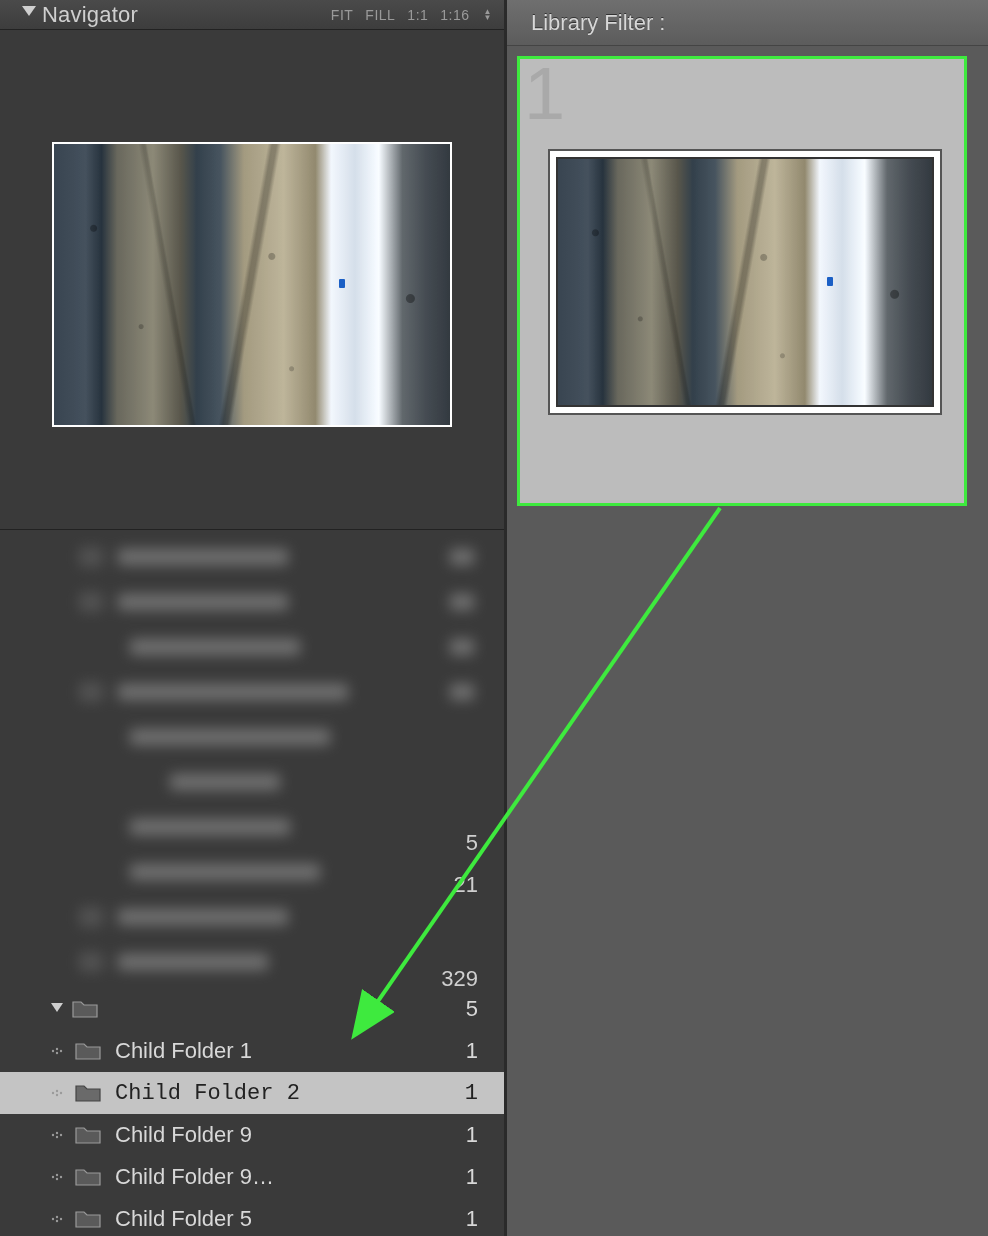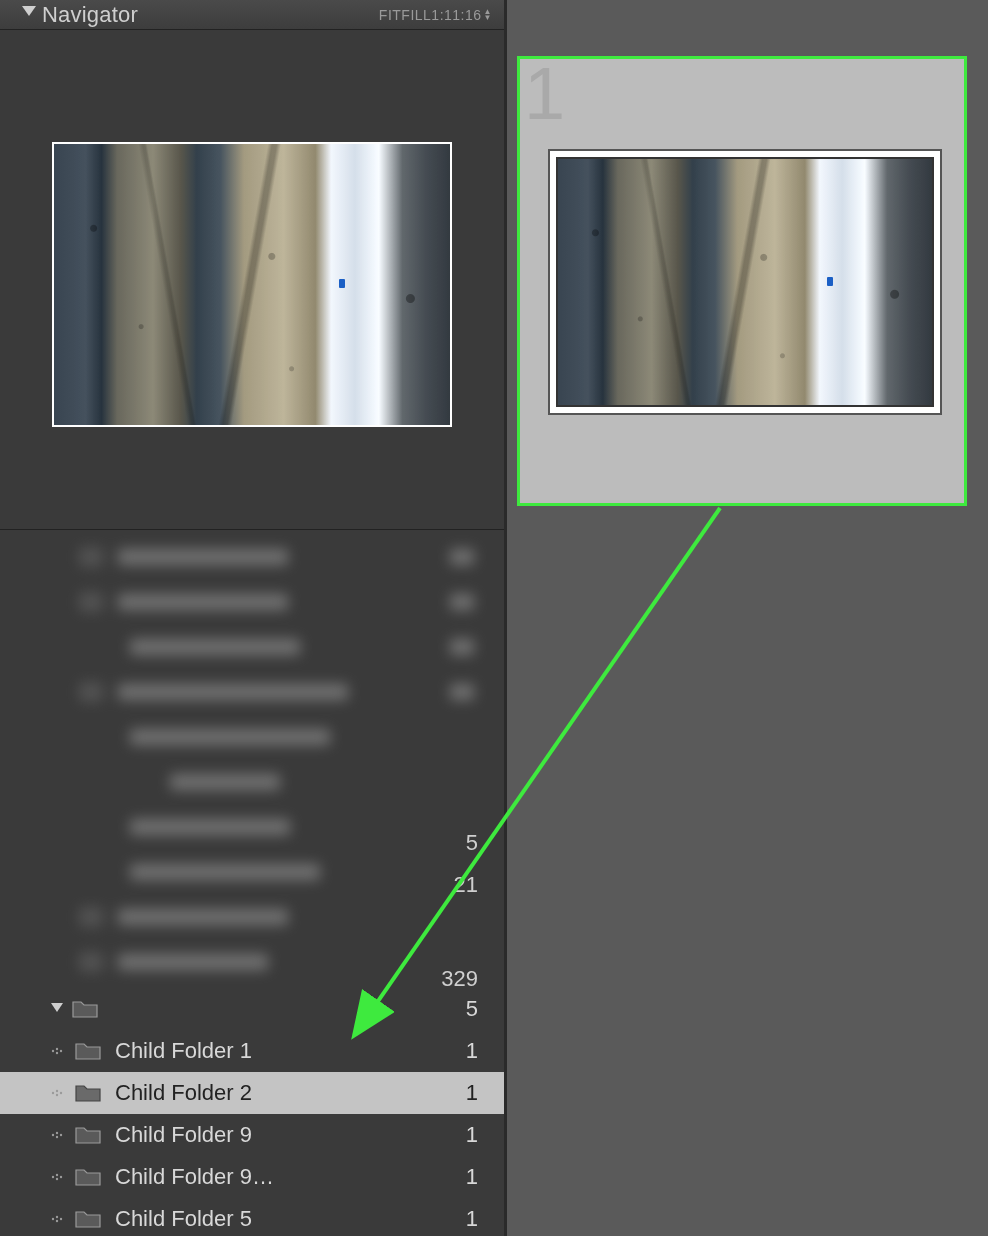--- a/index.html
+++ b/index.html
@@ -18,7 +18,7 @@
     position:absolute; left:22px; top:6px;
   }
   .nav-title { color:#cfcfcf; font-size:22px; font-weight:400; letter-spacing:.2px; }
-  .zoom-opts { margin-left:auto; display:flex; padding-right:12px; color:#9a9a9a; font-size:14px; letter-spacing:.5px; align-items:center; }
+  .zoom-opts { margin-left:auto; display:flex; gap:12px; padding-right:12px; color:#9a9a9a; font-size:14px; letter-spacing:.5px; align-items:center; }
   .zoom-opts span { cursor:pointer; }
   .zoom-stepper { display:inline-flex; flex-direction:column; margin-left:2px; line-height:6px; font-size:8px; color:#9a9a9a; }
 

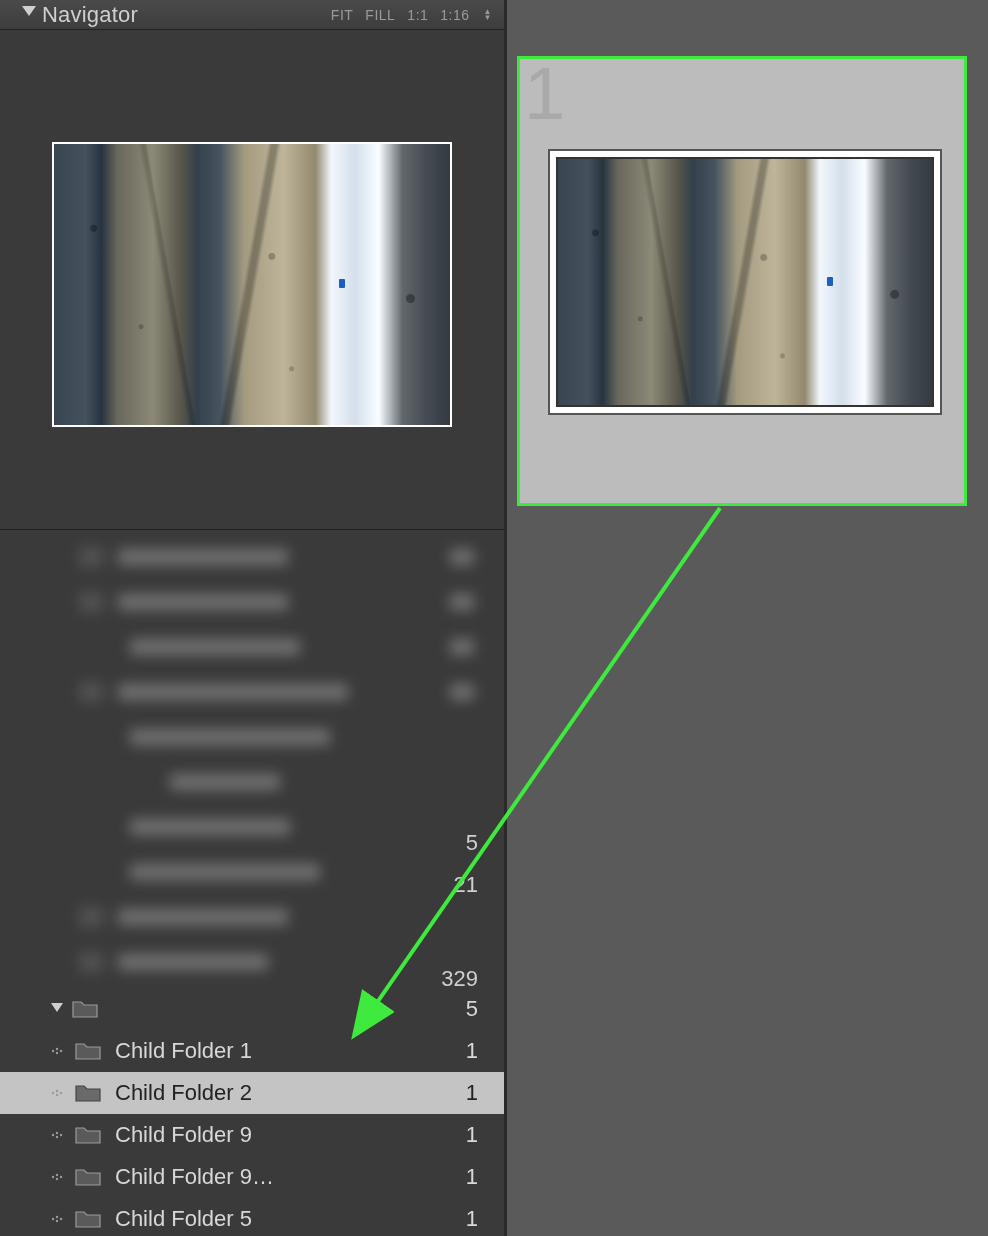--- a/index.html
+++ b/index.html
@@ -303,6 +303,9 @@
   </div>
 
   <div class="right-panel">
+    <div class="lib-header">
+      <span class="lib-title">Library Filter :</span>
+    </div>
 
     <div class="grid-cell">
       <div class="cell-index">1</div>

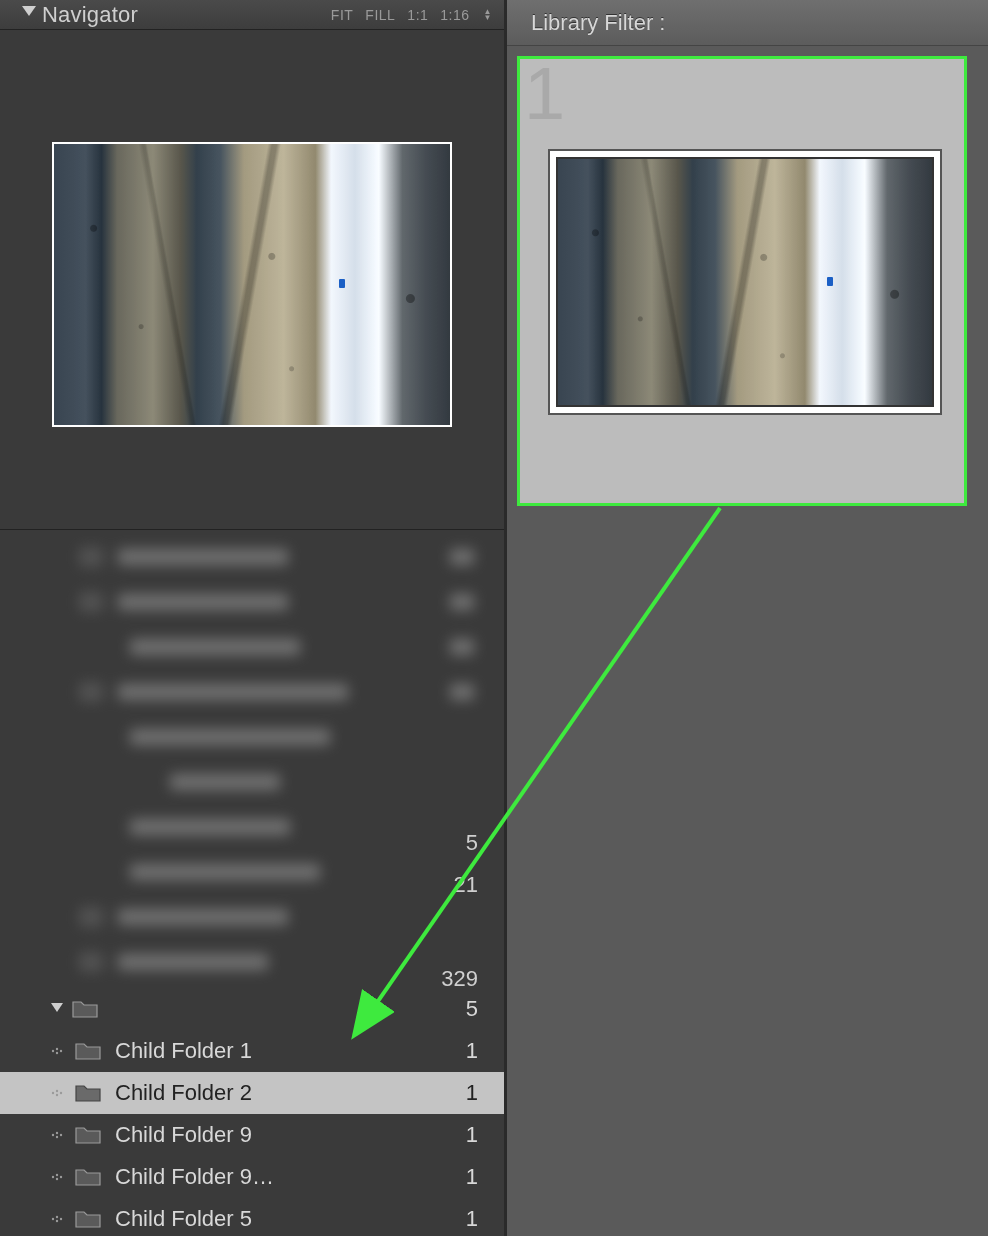--- a/index.html
+++ b/index.html
@@ -76,7 +76,7 @@
     padding-left:50px;
   }
   .folder-row.child { padding-left:51px; }
-  .folder-row.selected { background:#c4c4c4; color:#222; }
+  .folder-row.selected { background:#c4c4c4; color:#222;font-family:Liberation Mono, monospace; }
   .folder-row.selected .fld-icon path { fill:#6a6a6a; stroke:#444; }
 
   .disclose { width:14px; display:flex; justify-content:center; margin-right:8px; }

